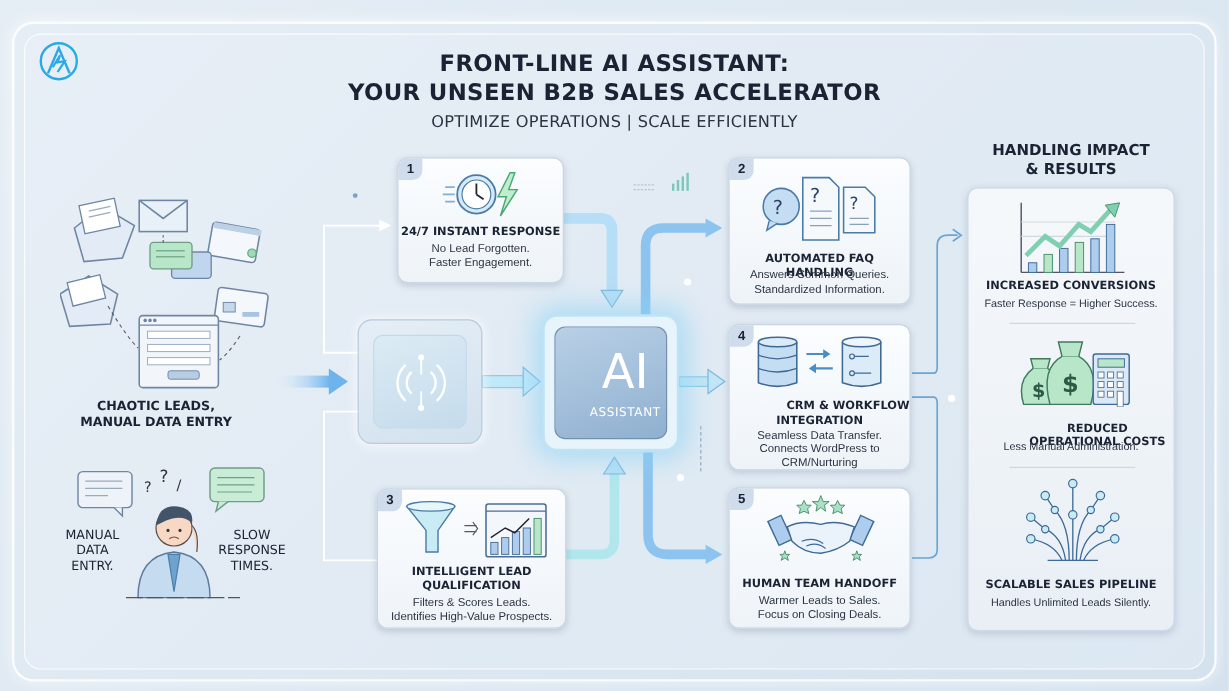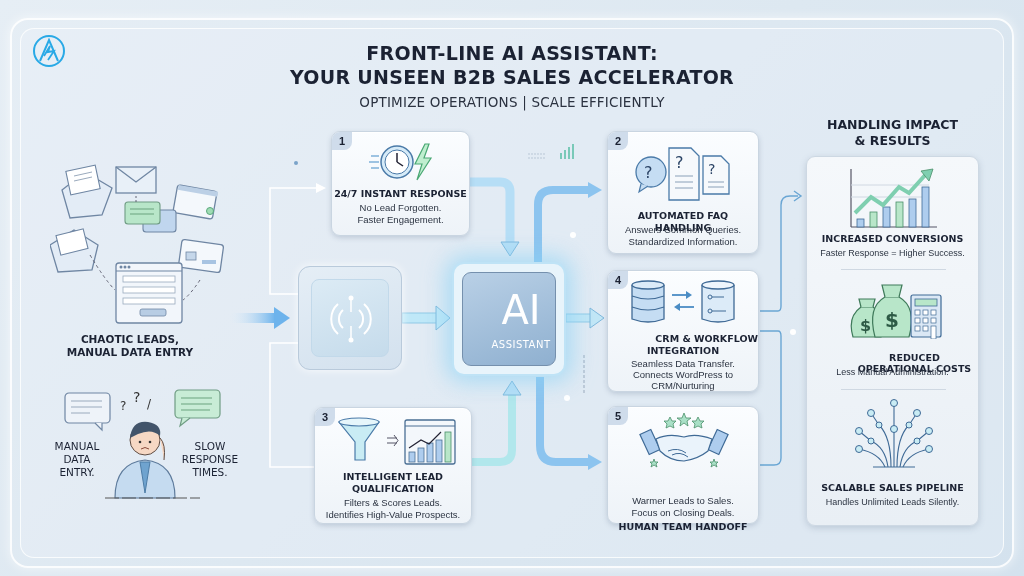--- a/index.html
+++ b/index.html
@@ -401,7 +401,7 @@
     <path d="M16 48 L17 51 L20 51 L18 53 L19 56 L16 54 L13 56 L14 53 L12 51 L15 51 Z" fill="#a9e0c7" stroke="#4a8f6a" stroke-width="0.8"></path>
     <path d="M76 48 L77 51 L80 51 L78 53 L79 56 L76 54 L73 56 L74 53 L72 51 L75 51 Z" fill="#a9e0c7" stroke="#4a8f6a" stroke-width="0.8"></path>
   </svg>
-  <div class="card-title" style="top:74px;margin-top:40px;">HUMAN TEAM HANDOFF</div>
+  <div class="card-title" style="top:74px;">HUMAN TEAM HANDOFF</div>
   <div class="card-desc" style="top:88px;">Warmer Leads to Sales.</div>
   <div class="card-desc" style="top:100px;">Focus on Closing Deals.</div>
 </div>

